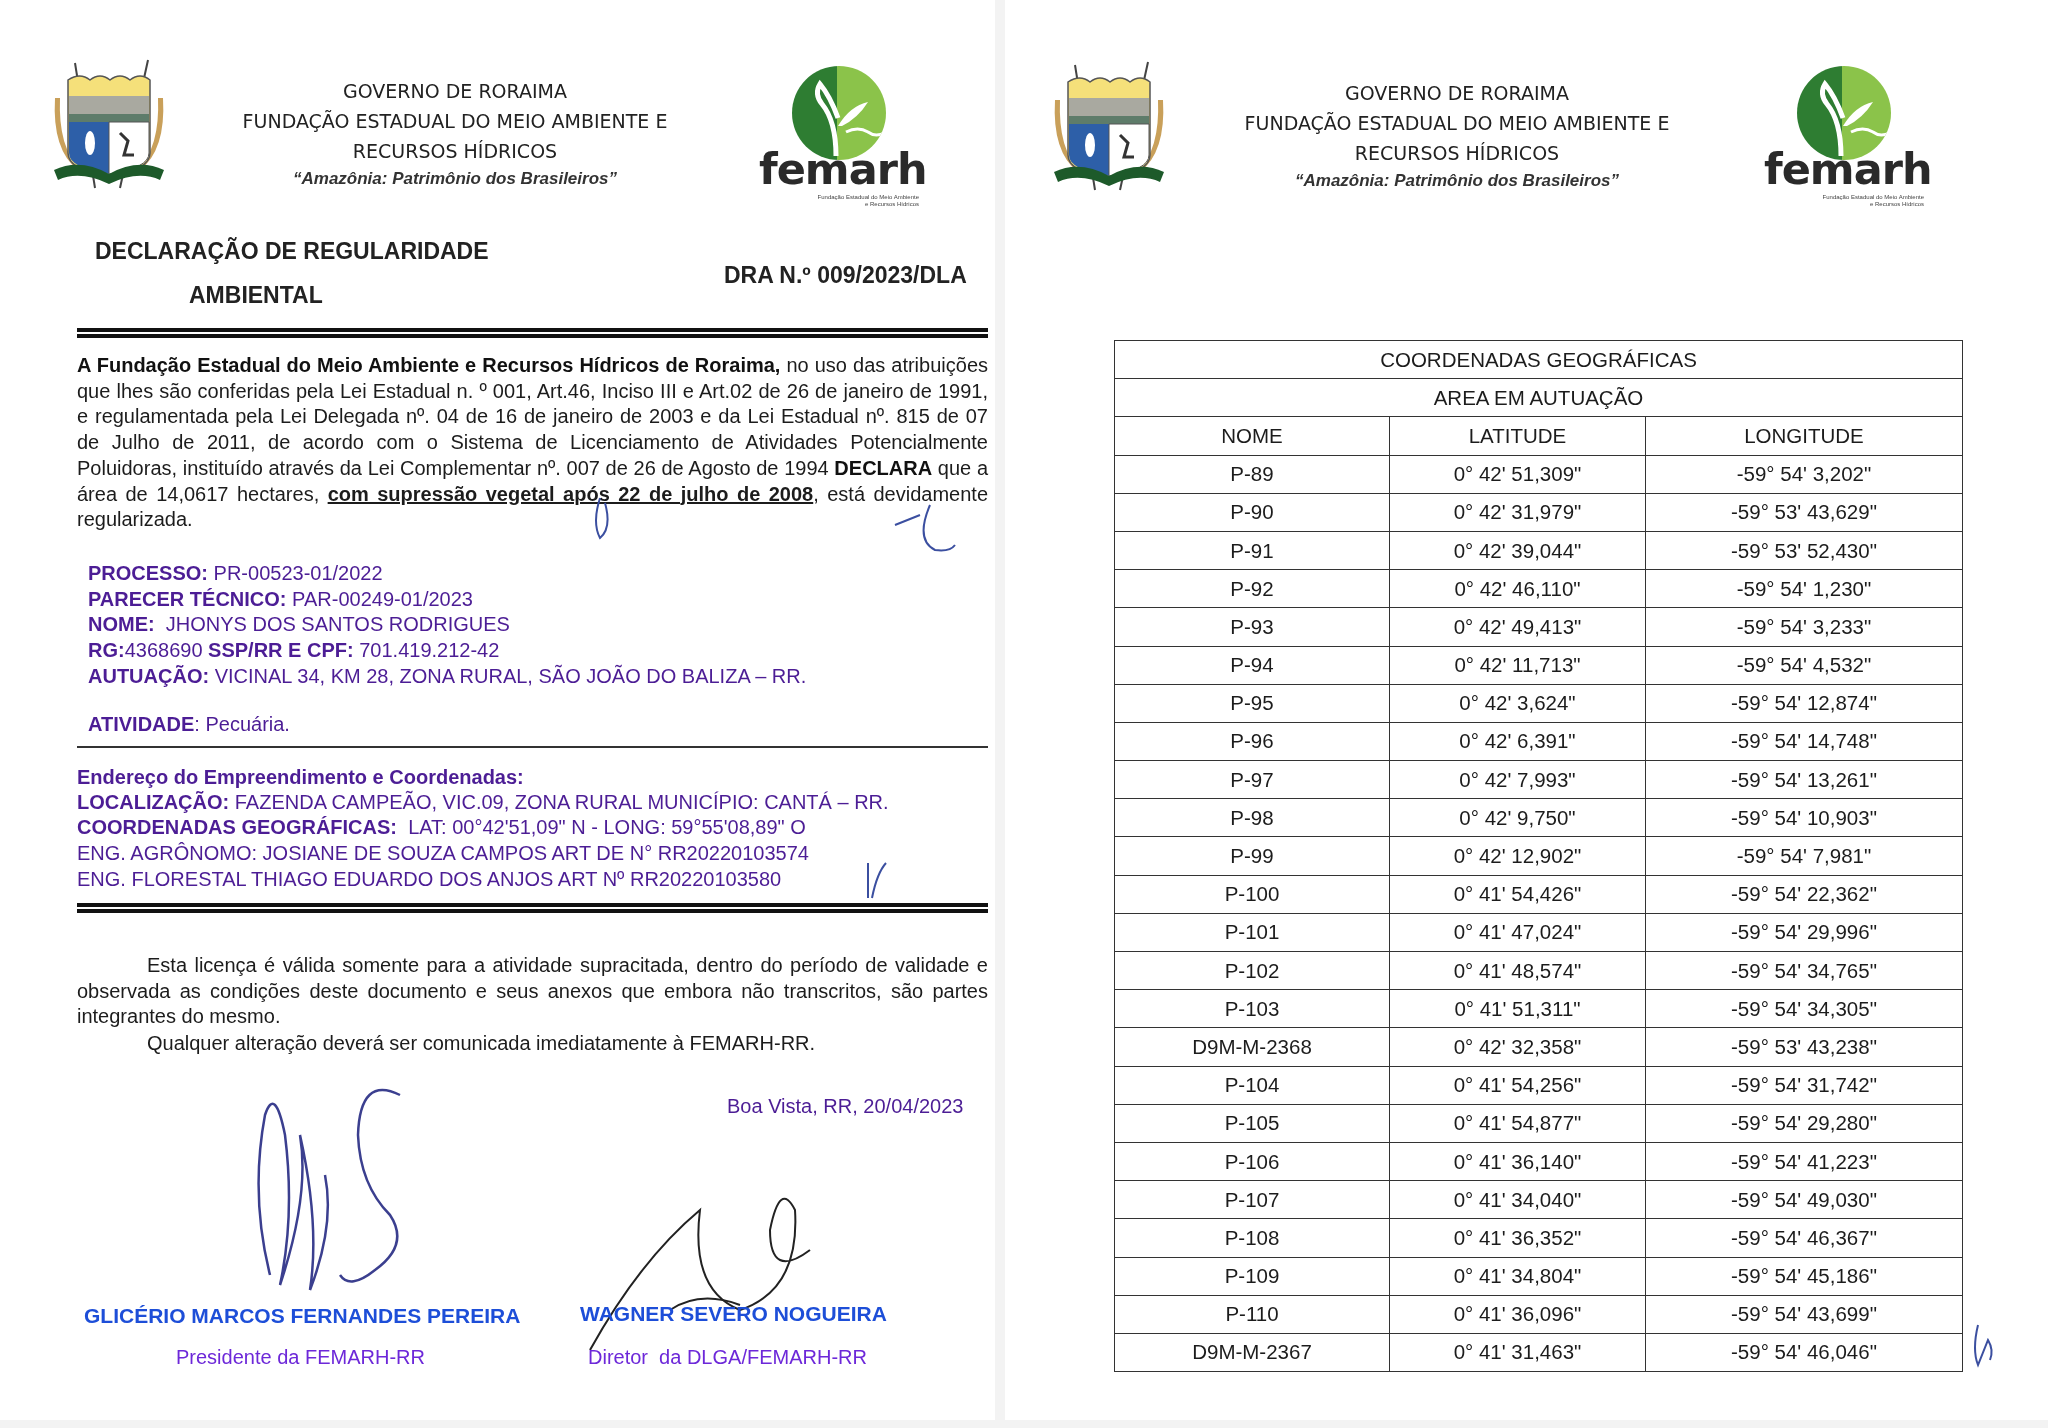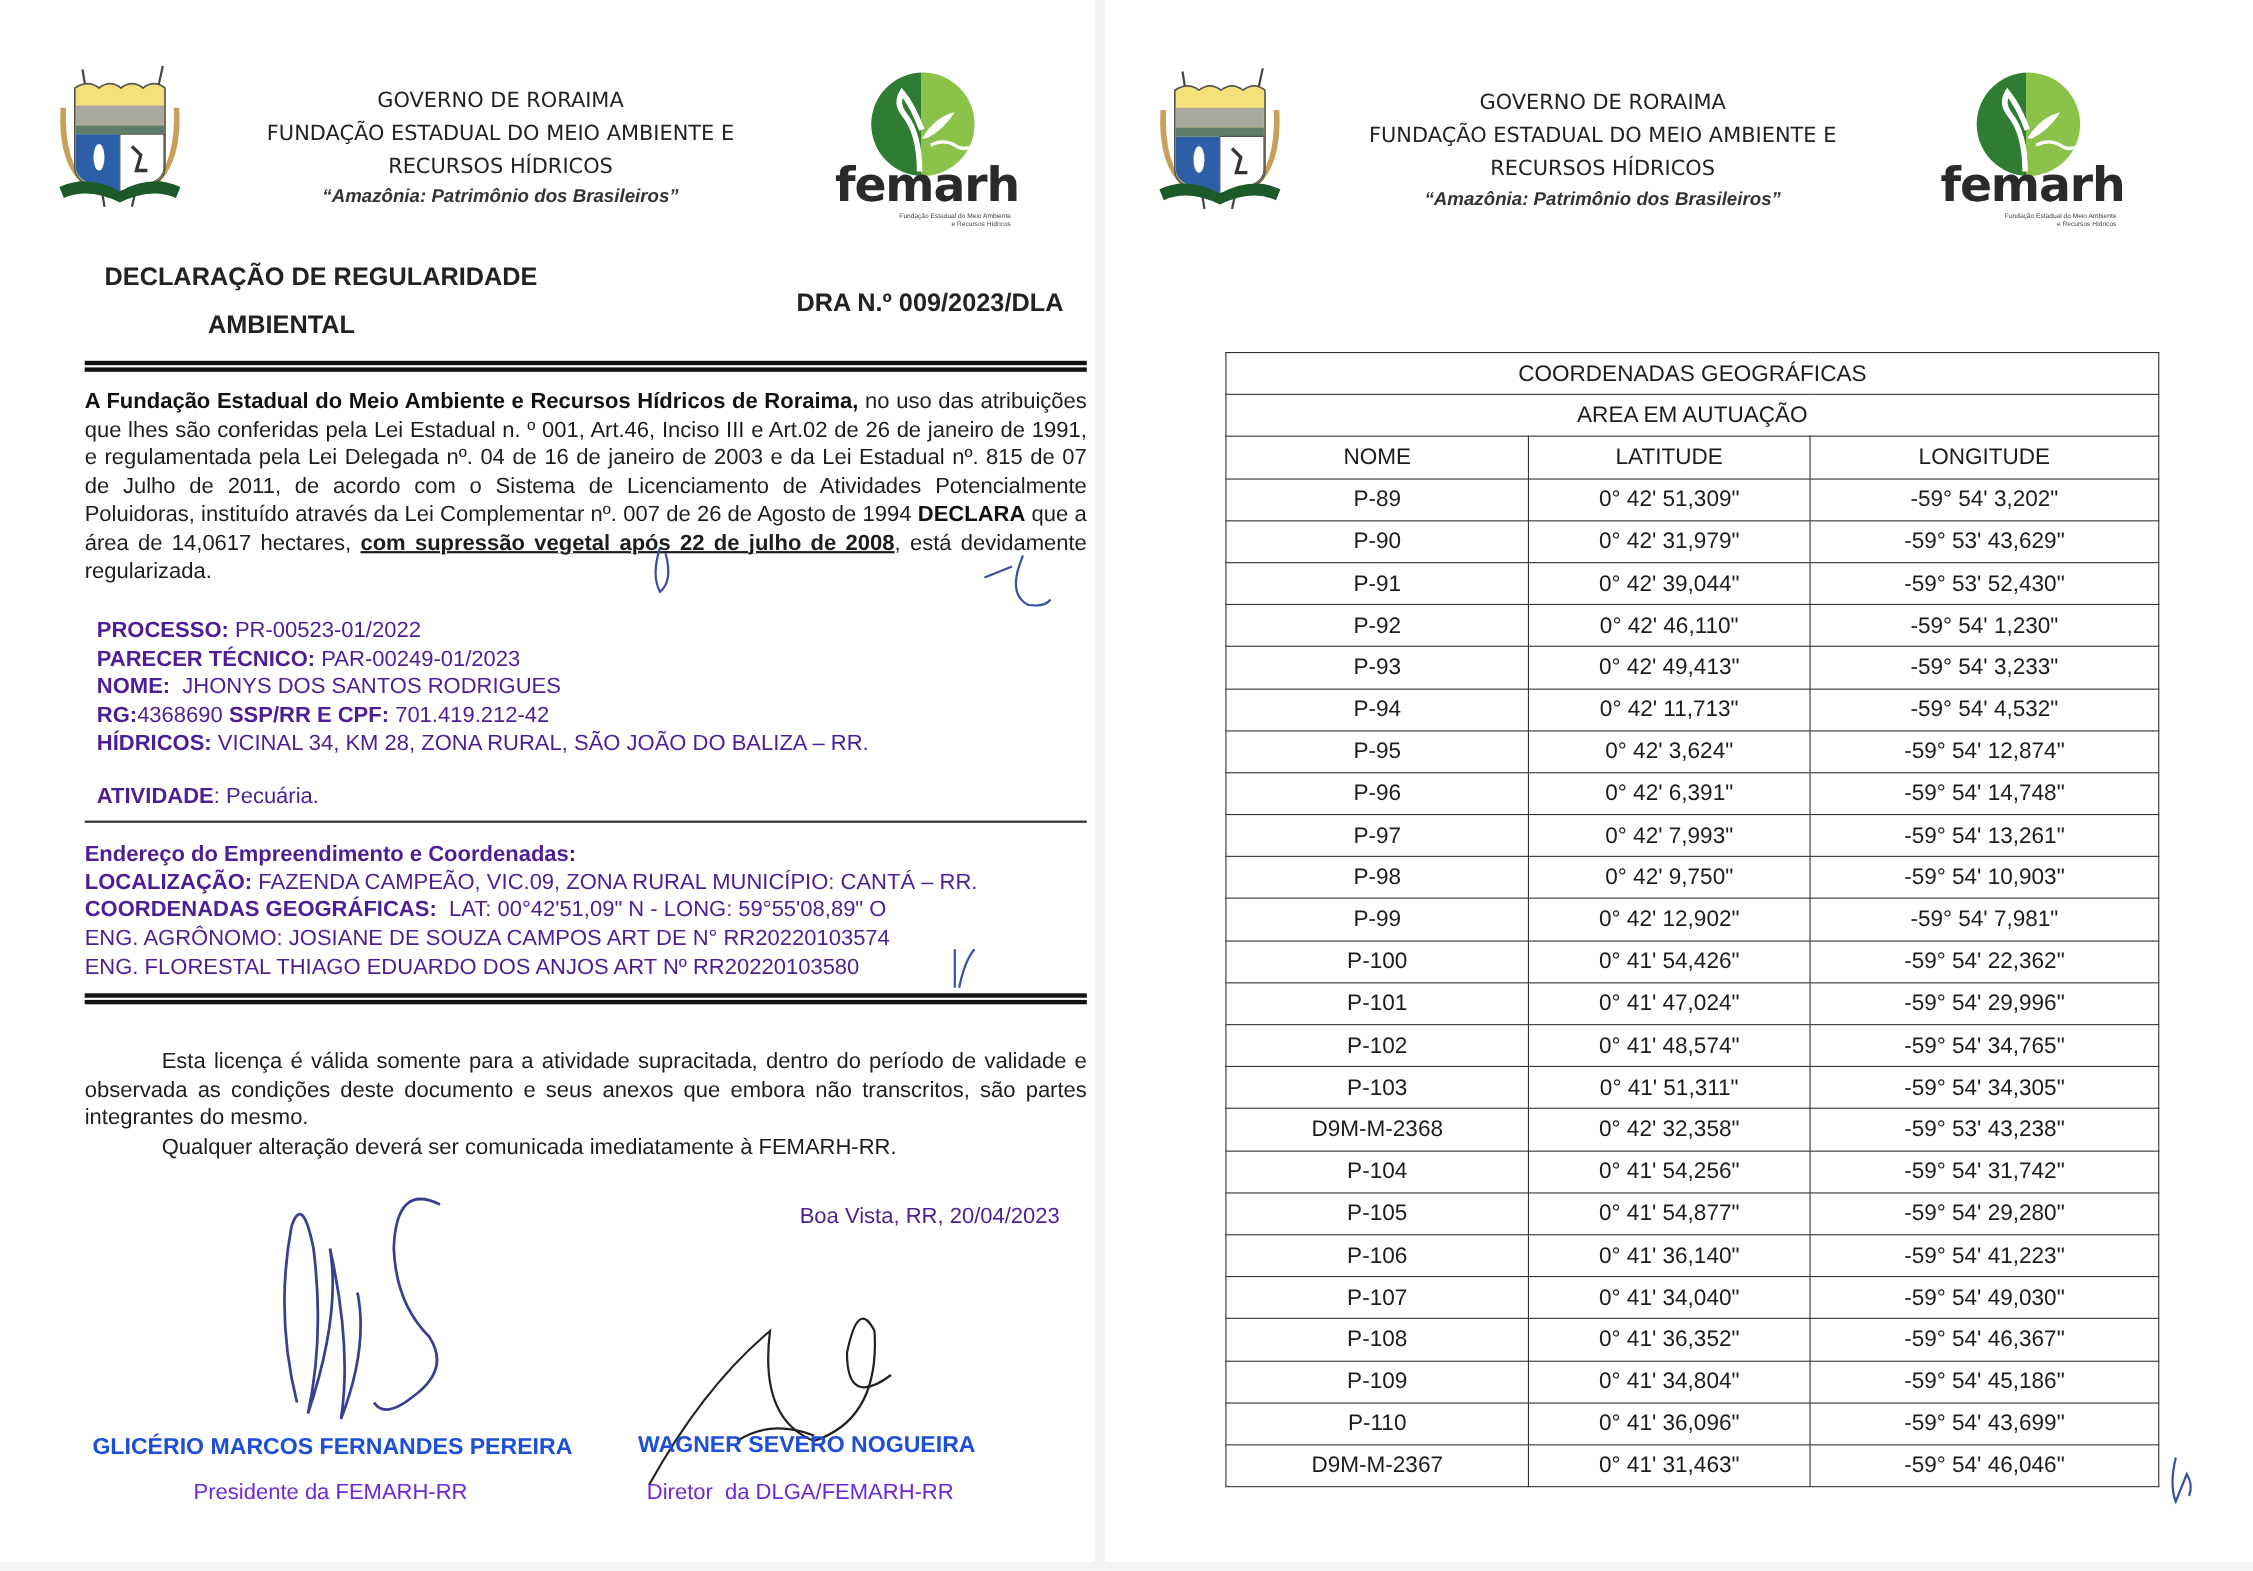--- a/index.html
+++ b/index.html
@@ -35,7 +35,7 @@
   .sig-role { position:absolute; font-size:20px; color:#6d28d9; white-space:nowrap; }
 
   
-  table.coords { position:absolute; left:1114px; top:320px; width:848px; border-collapse:collapse; table-layout:fixed; }
+  table.coords { position:absolute; left:1114px; top:340px; width:848px; border-collapse:collapse; table-layout:fixed; }
   table.coords td, table.coords th { border:1.5px solid #333; text-align:center; font-size:20.5px; height:37.2px; padding:0; color:#1c1c1c; font-weight:normal; }
   table.coords th { font-weight:bold; }
   col.c1 { width:275px; } col.c2 { width:256px; } col.c3 { width:317px; }

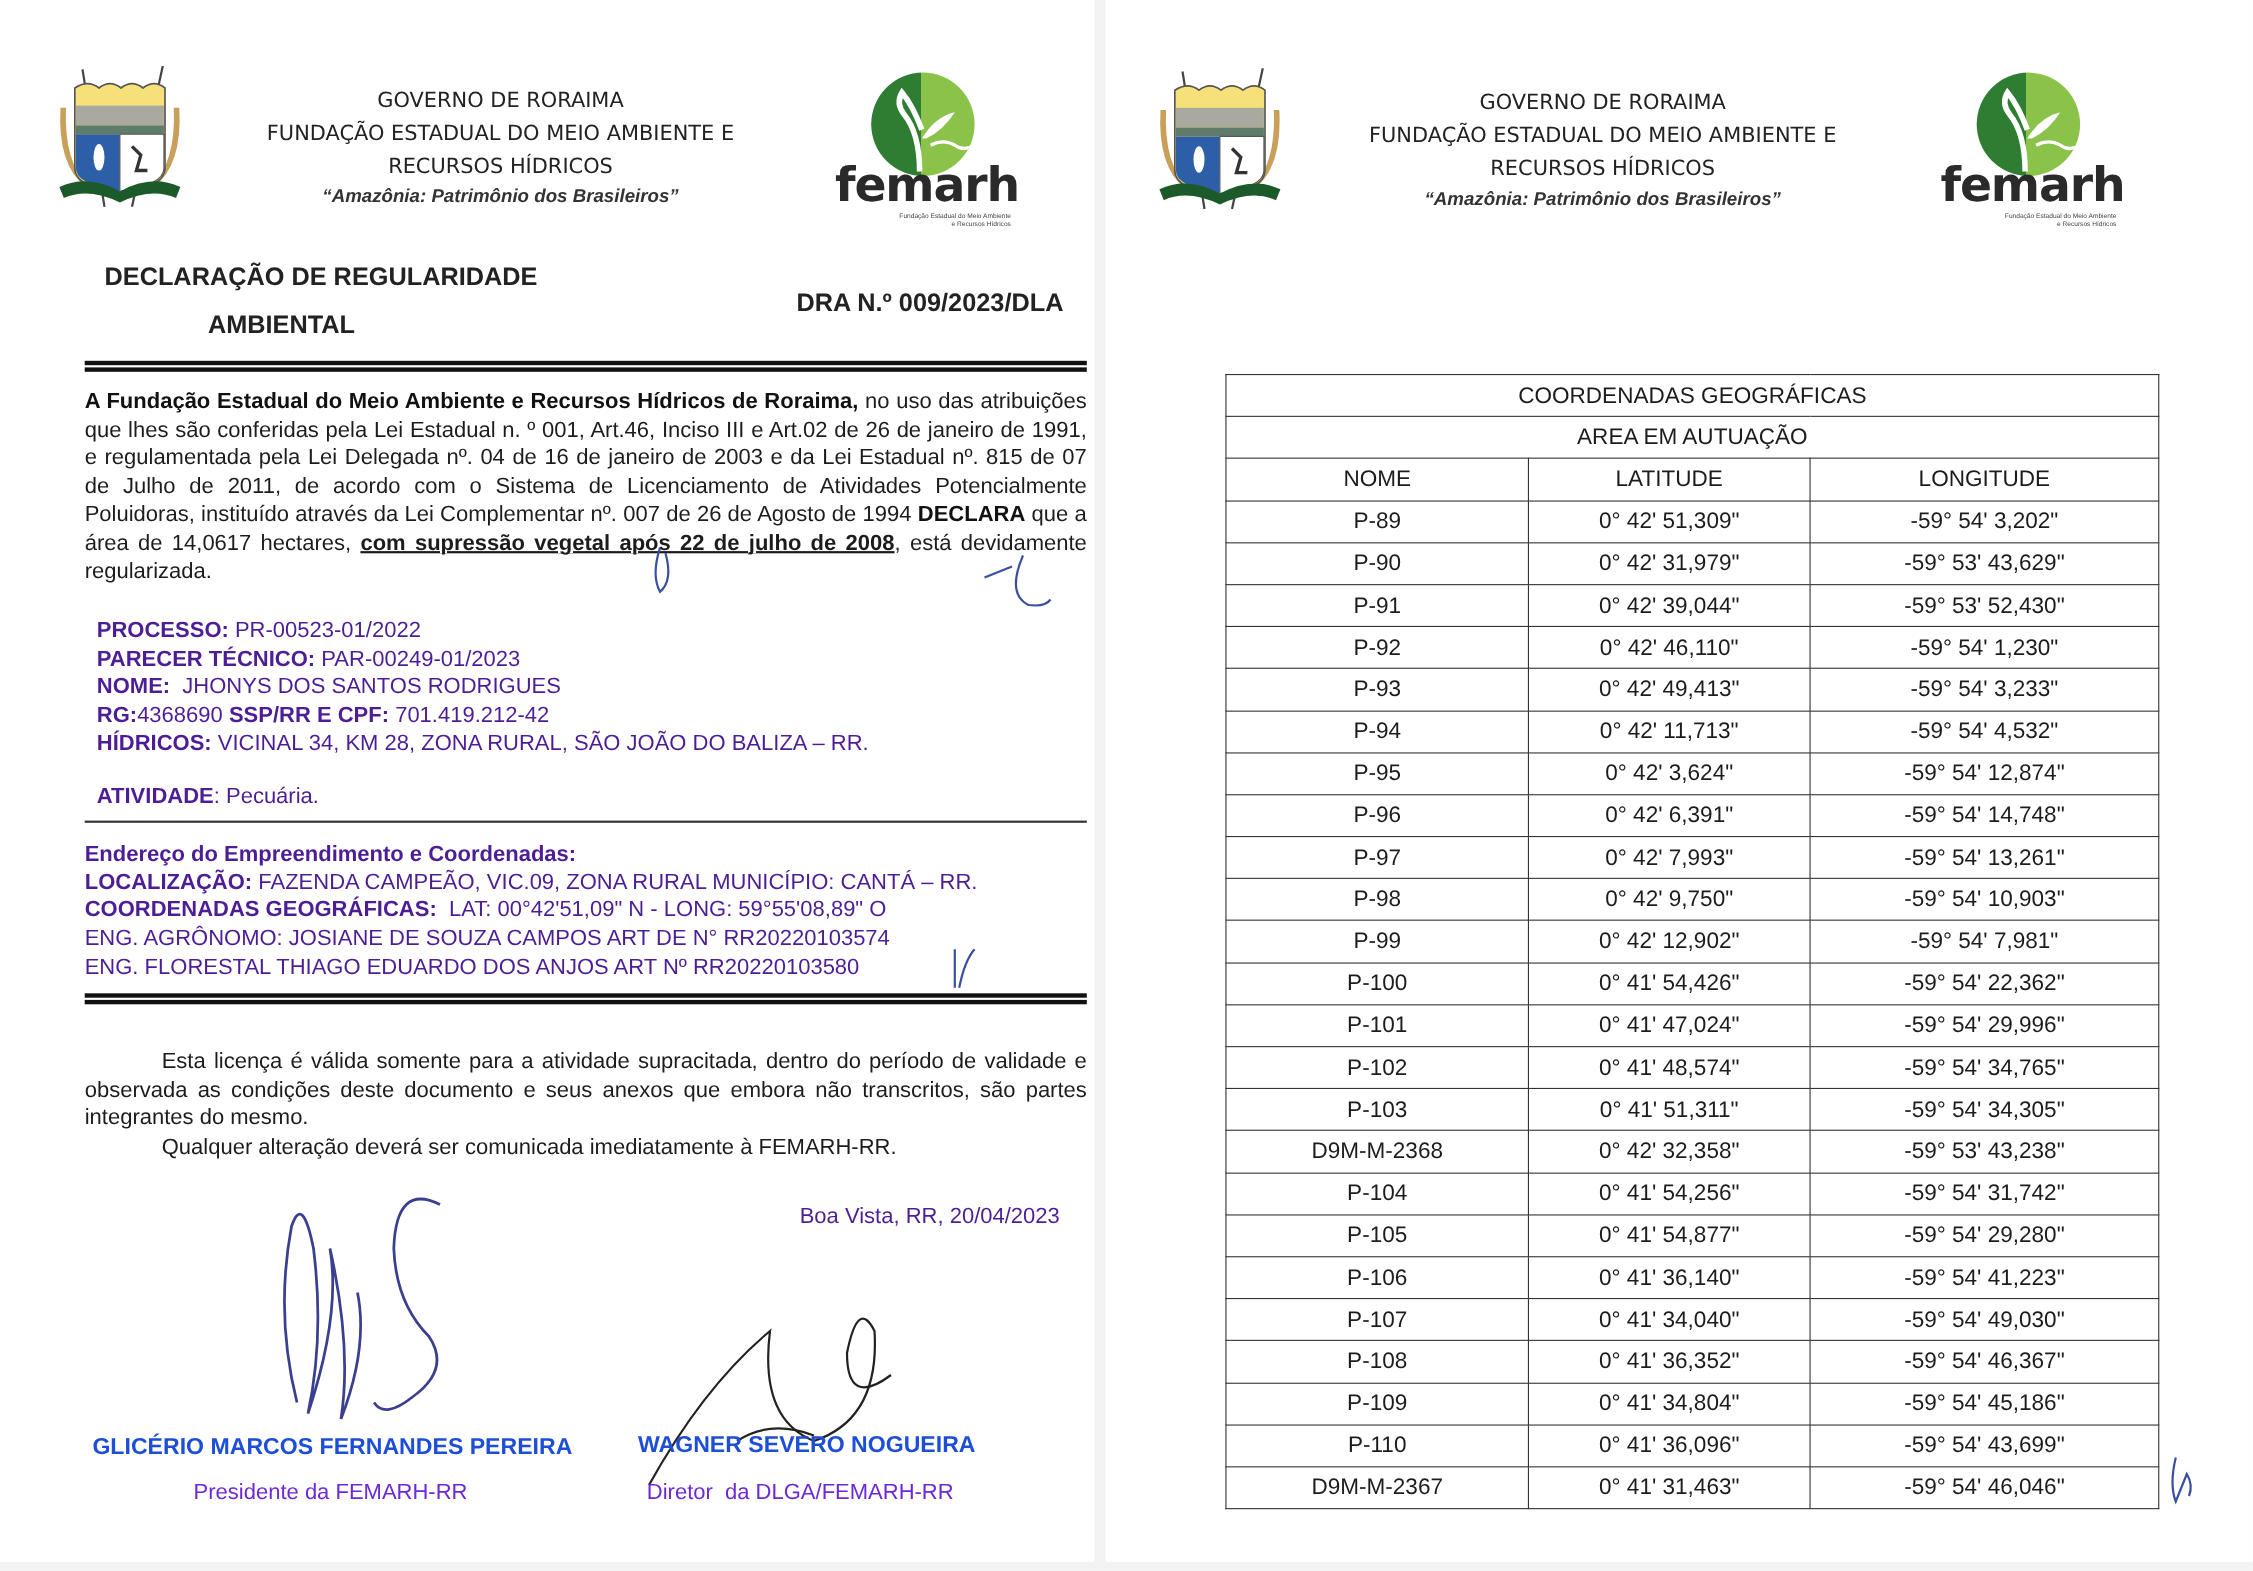--- a/index.html
+++ b/index.html
@@ -97,7 +97,7 @@
   <div class="kv" style="left:88px;top:587px;"><b>PARECER TÉCNICO:</b><span> PAR-00249-01/2023</span></div>
   <div class="kv" style="left:88px;top:612px;white-space:pre;"><b>NOME:</b><span>  JHONYS DOS SANTOS RODRIGUES</span></div>
   <div class="kv" style="left:88px;top:638px;"><b>RG:</b><span>4368690 </span><b>SSP/RR E CPF:</b><span> 701.419.212-42</span></div>
-  <div class="kv" style="left:88px;top:664px;"><b>HÍDRICOS:</b><span> VICINAL 34, KM 28, ZONA RURAL, SÃO JOÃO DO BALIZA – RR.</span></div>
+  <div class="kv" style="left:88px;top:664px;"><b>AUTUAÇÃO:</b><span> VICINAL 34, KM 28, ZONA RURAL, SÃO JOÃO DO BALIZA – RR.</span></div>
   <div class="kv" style="left:88px;top:712px;"><b>ATIVIDADE</b><span>: Pecuária.</span></div>
 
   <div class="rule-single" style="top:746px;"></div>

